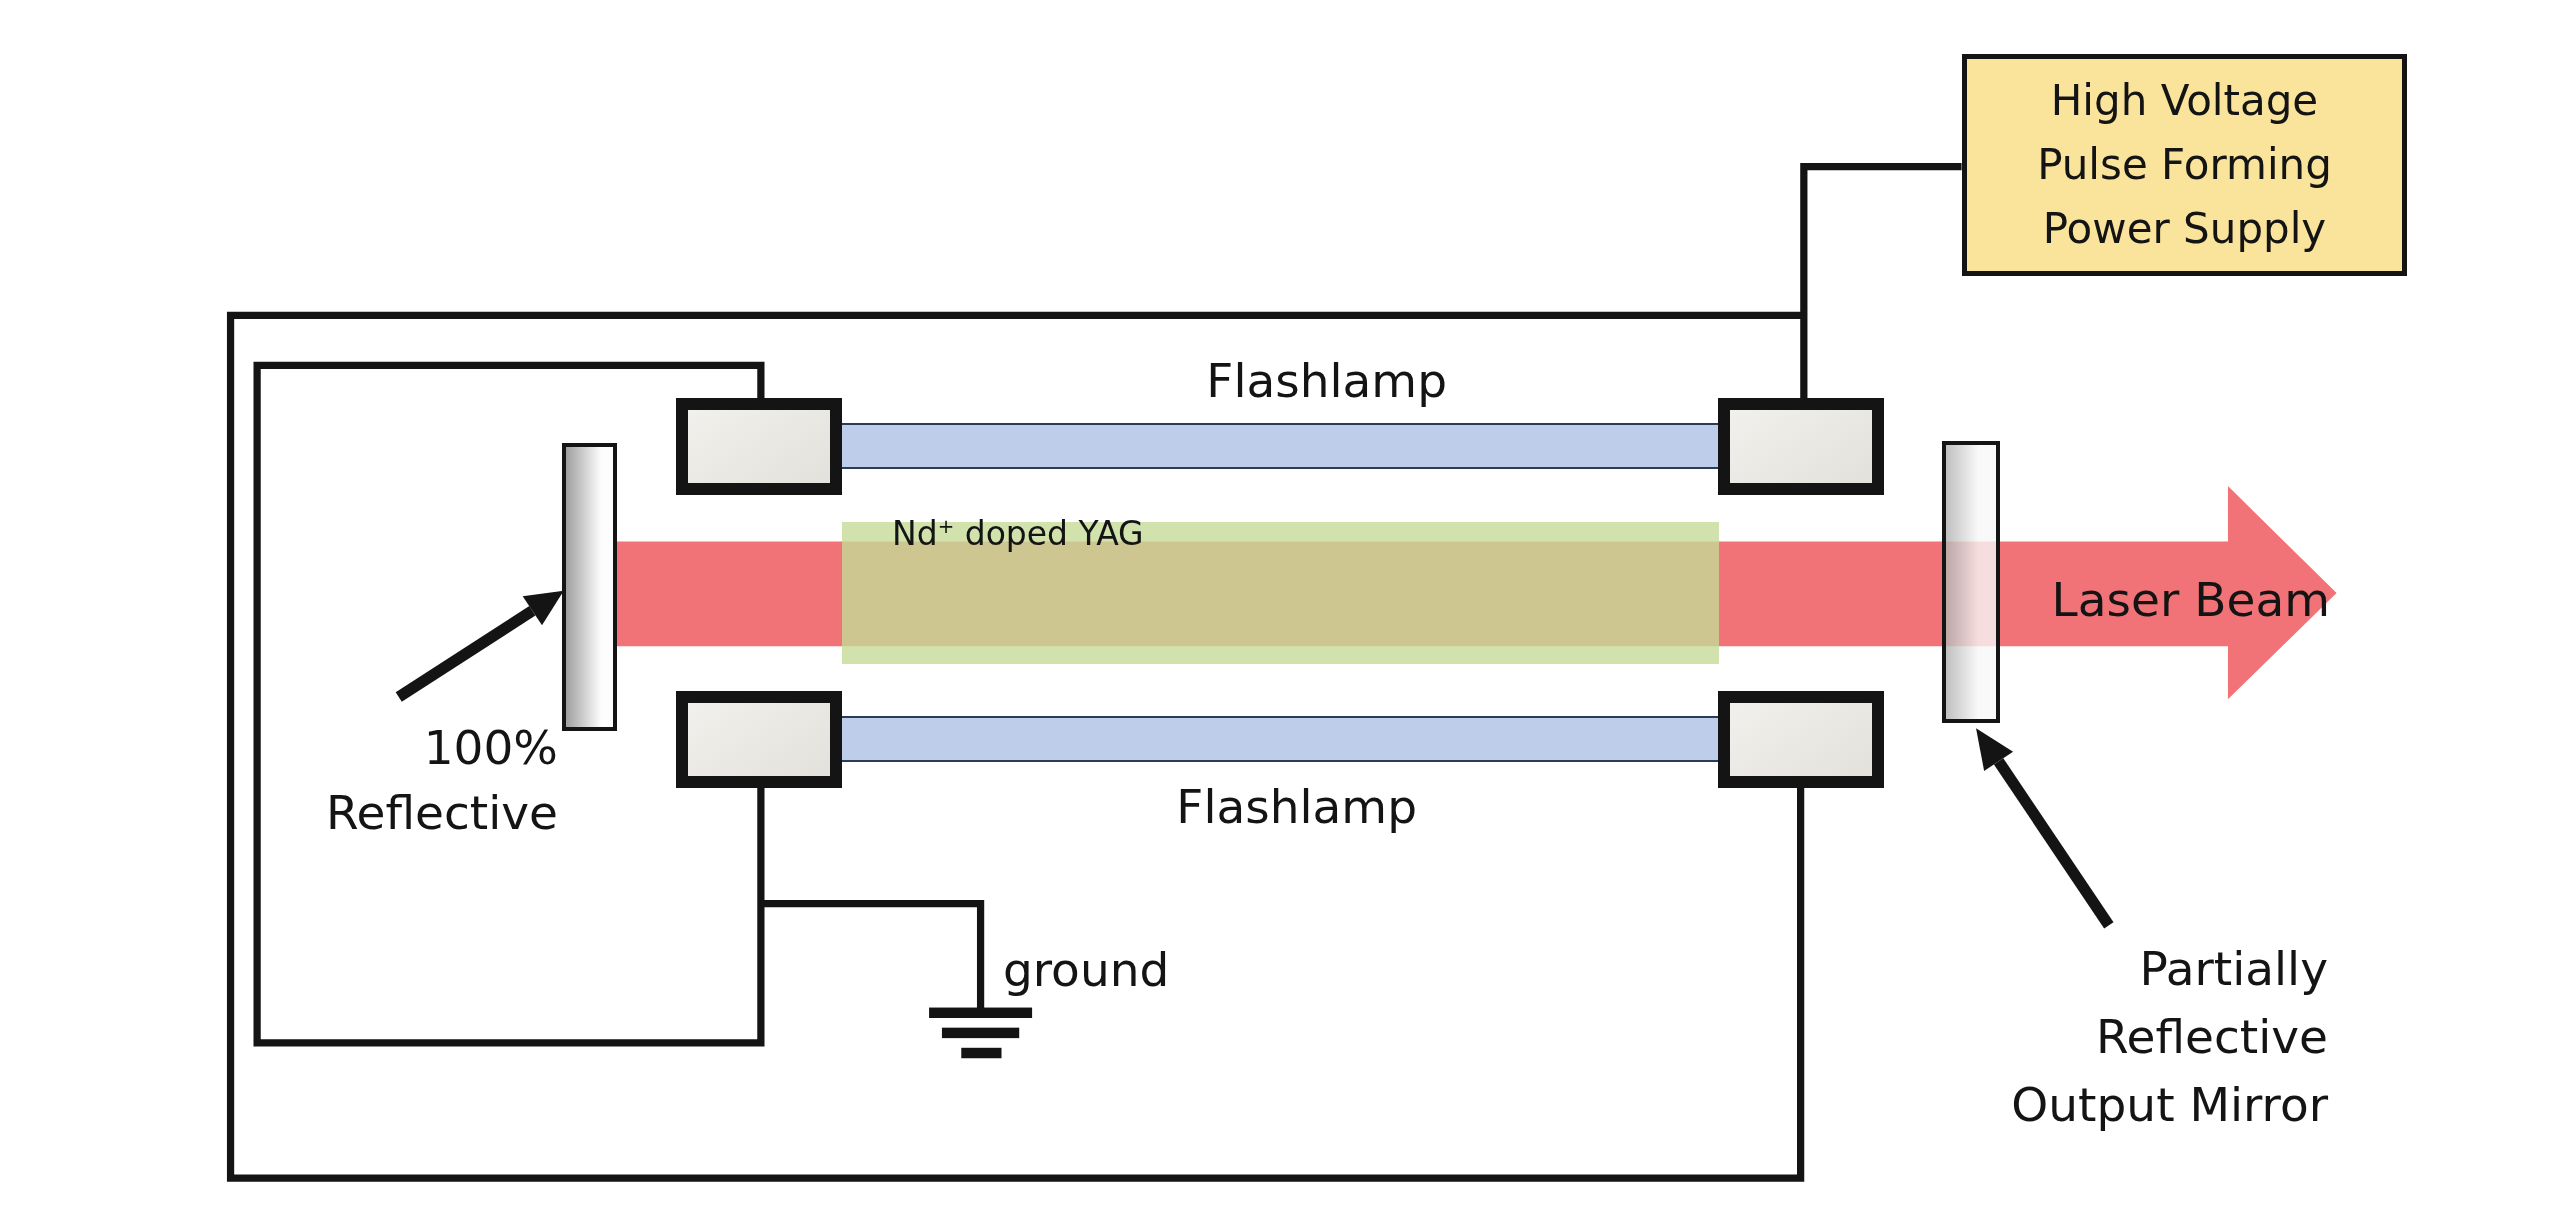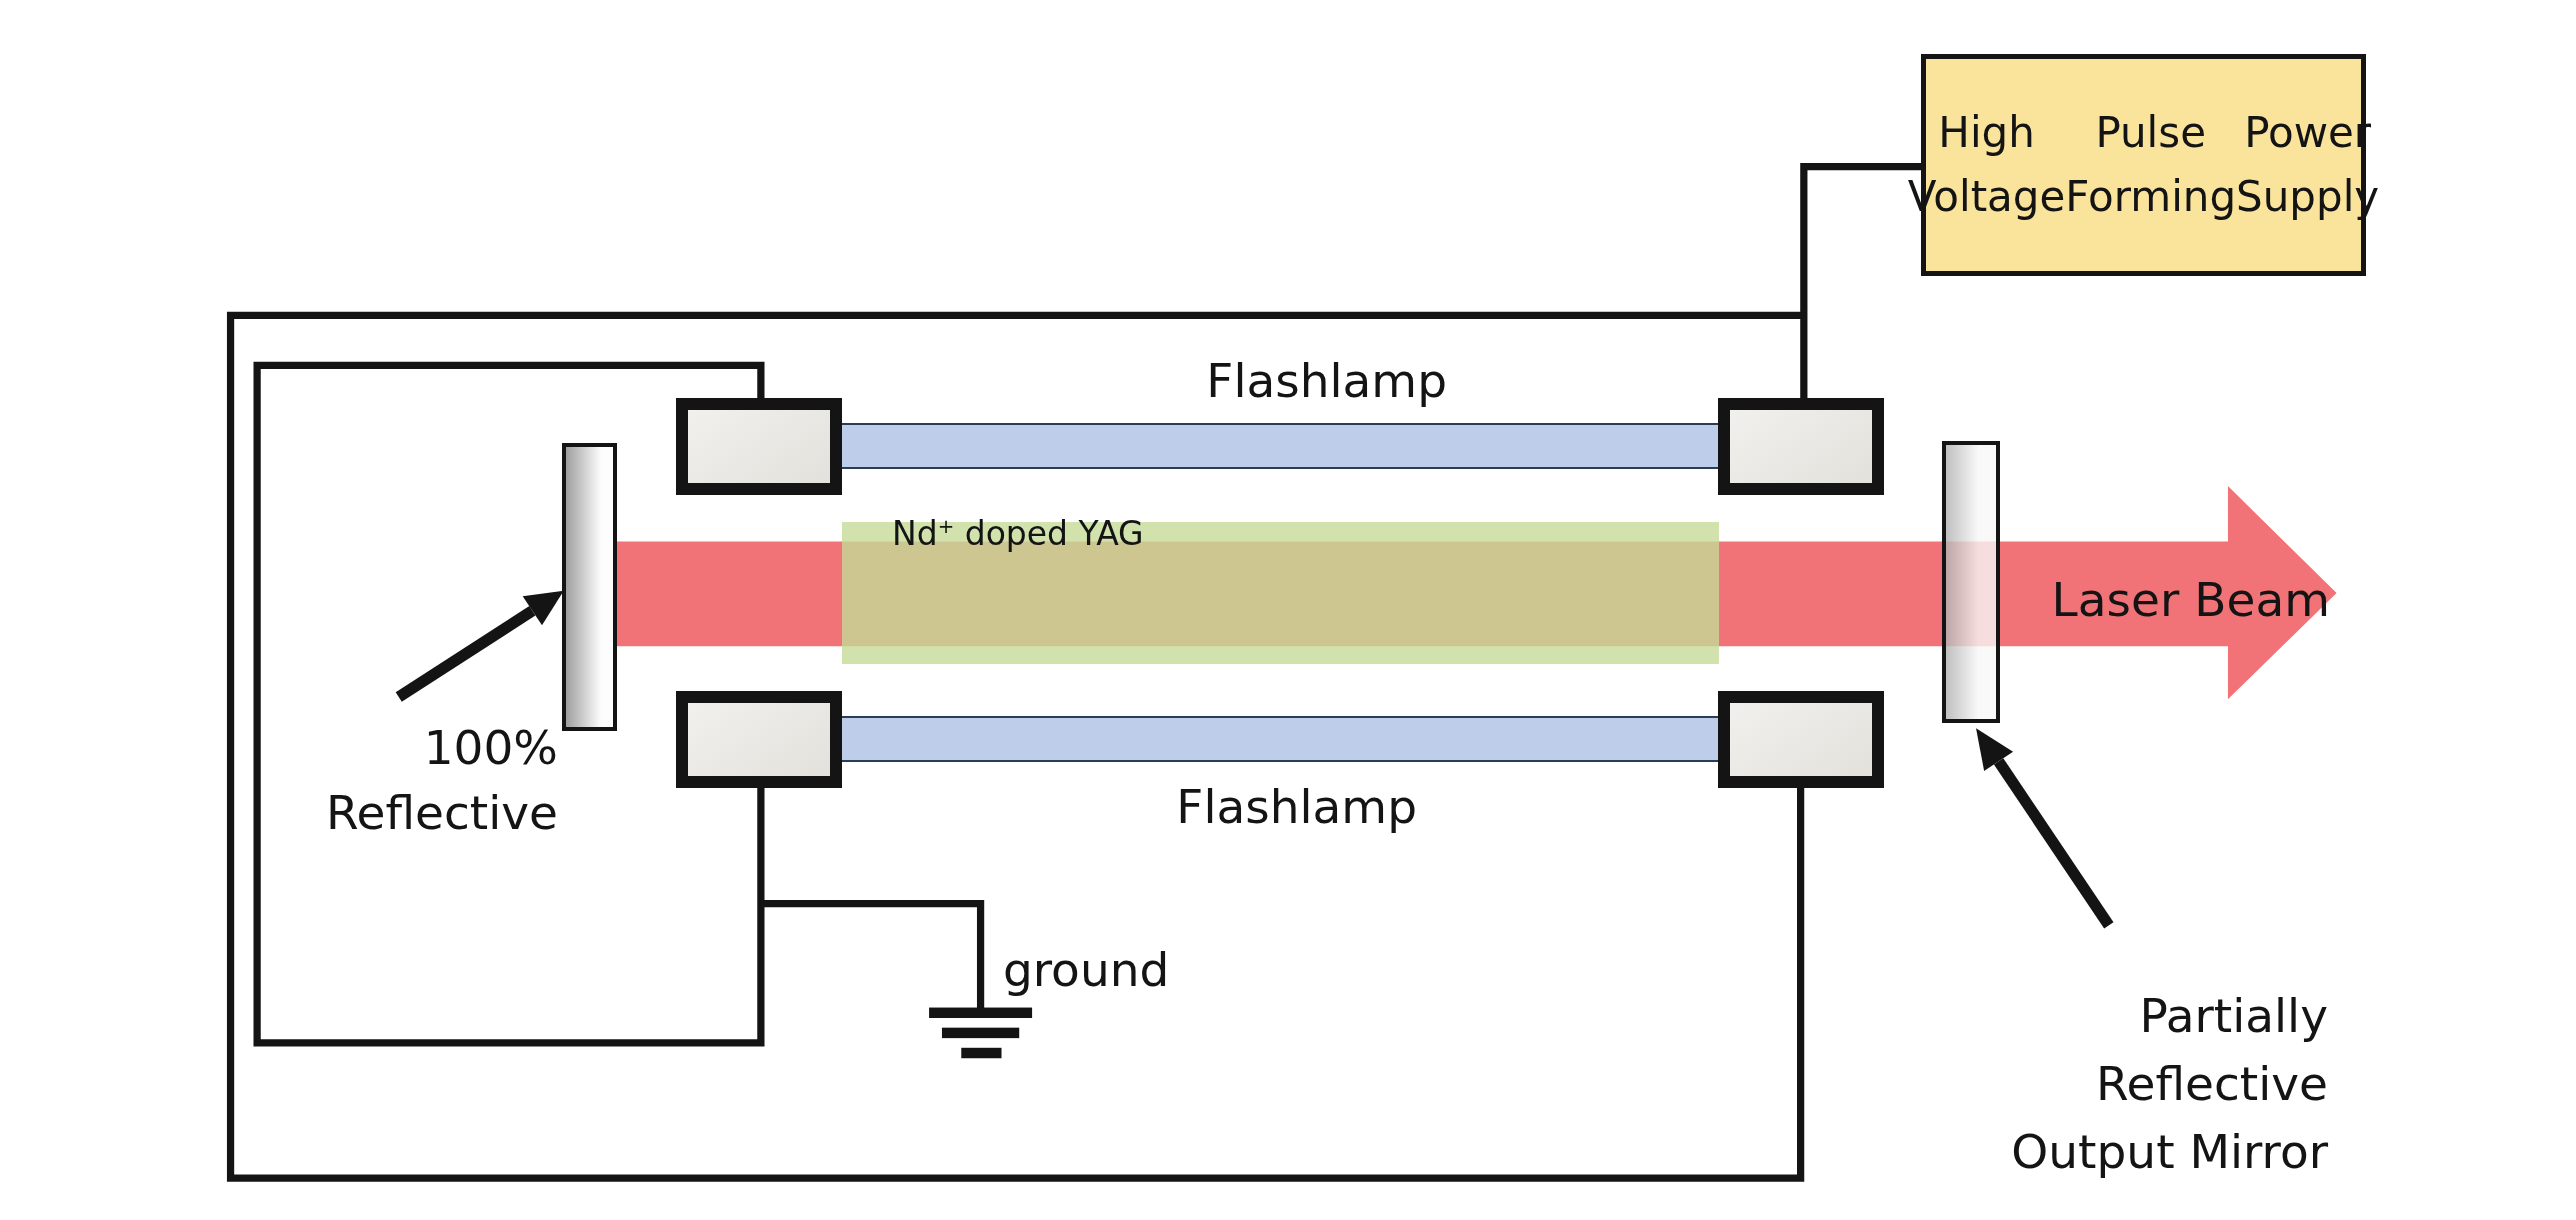--- a/index.html
+++ b/index.html
@@ -23,9 +23,9 @@
   svg .ann-head{fill:var(--wire);}
   .box{position:absolute;box-sizing:border-box;}
   .power-box{
-    left:1921px; top:54px; width:445px; height:222px;
+    left:1962px; top:54px; width:445px; height:222px;
     background:var(--power_box_fill); border:5.6px solid var(--wire);
-    display:flex; flex-direction:row; justify-content:center; align-items:center;
+    display:flex; flex-direction:column; justify-content:center; align-items:center;
     font-size:42px; line-height:64px; font-weight:500; text-align:center;
   }
   .electrode{

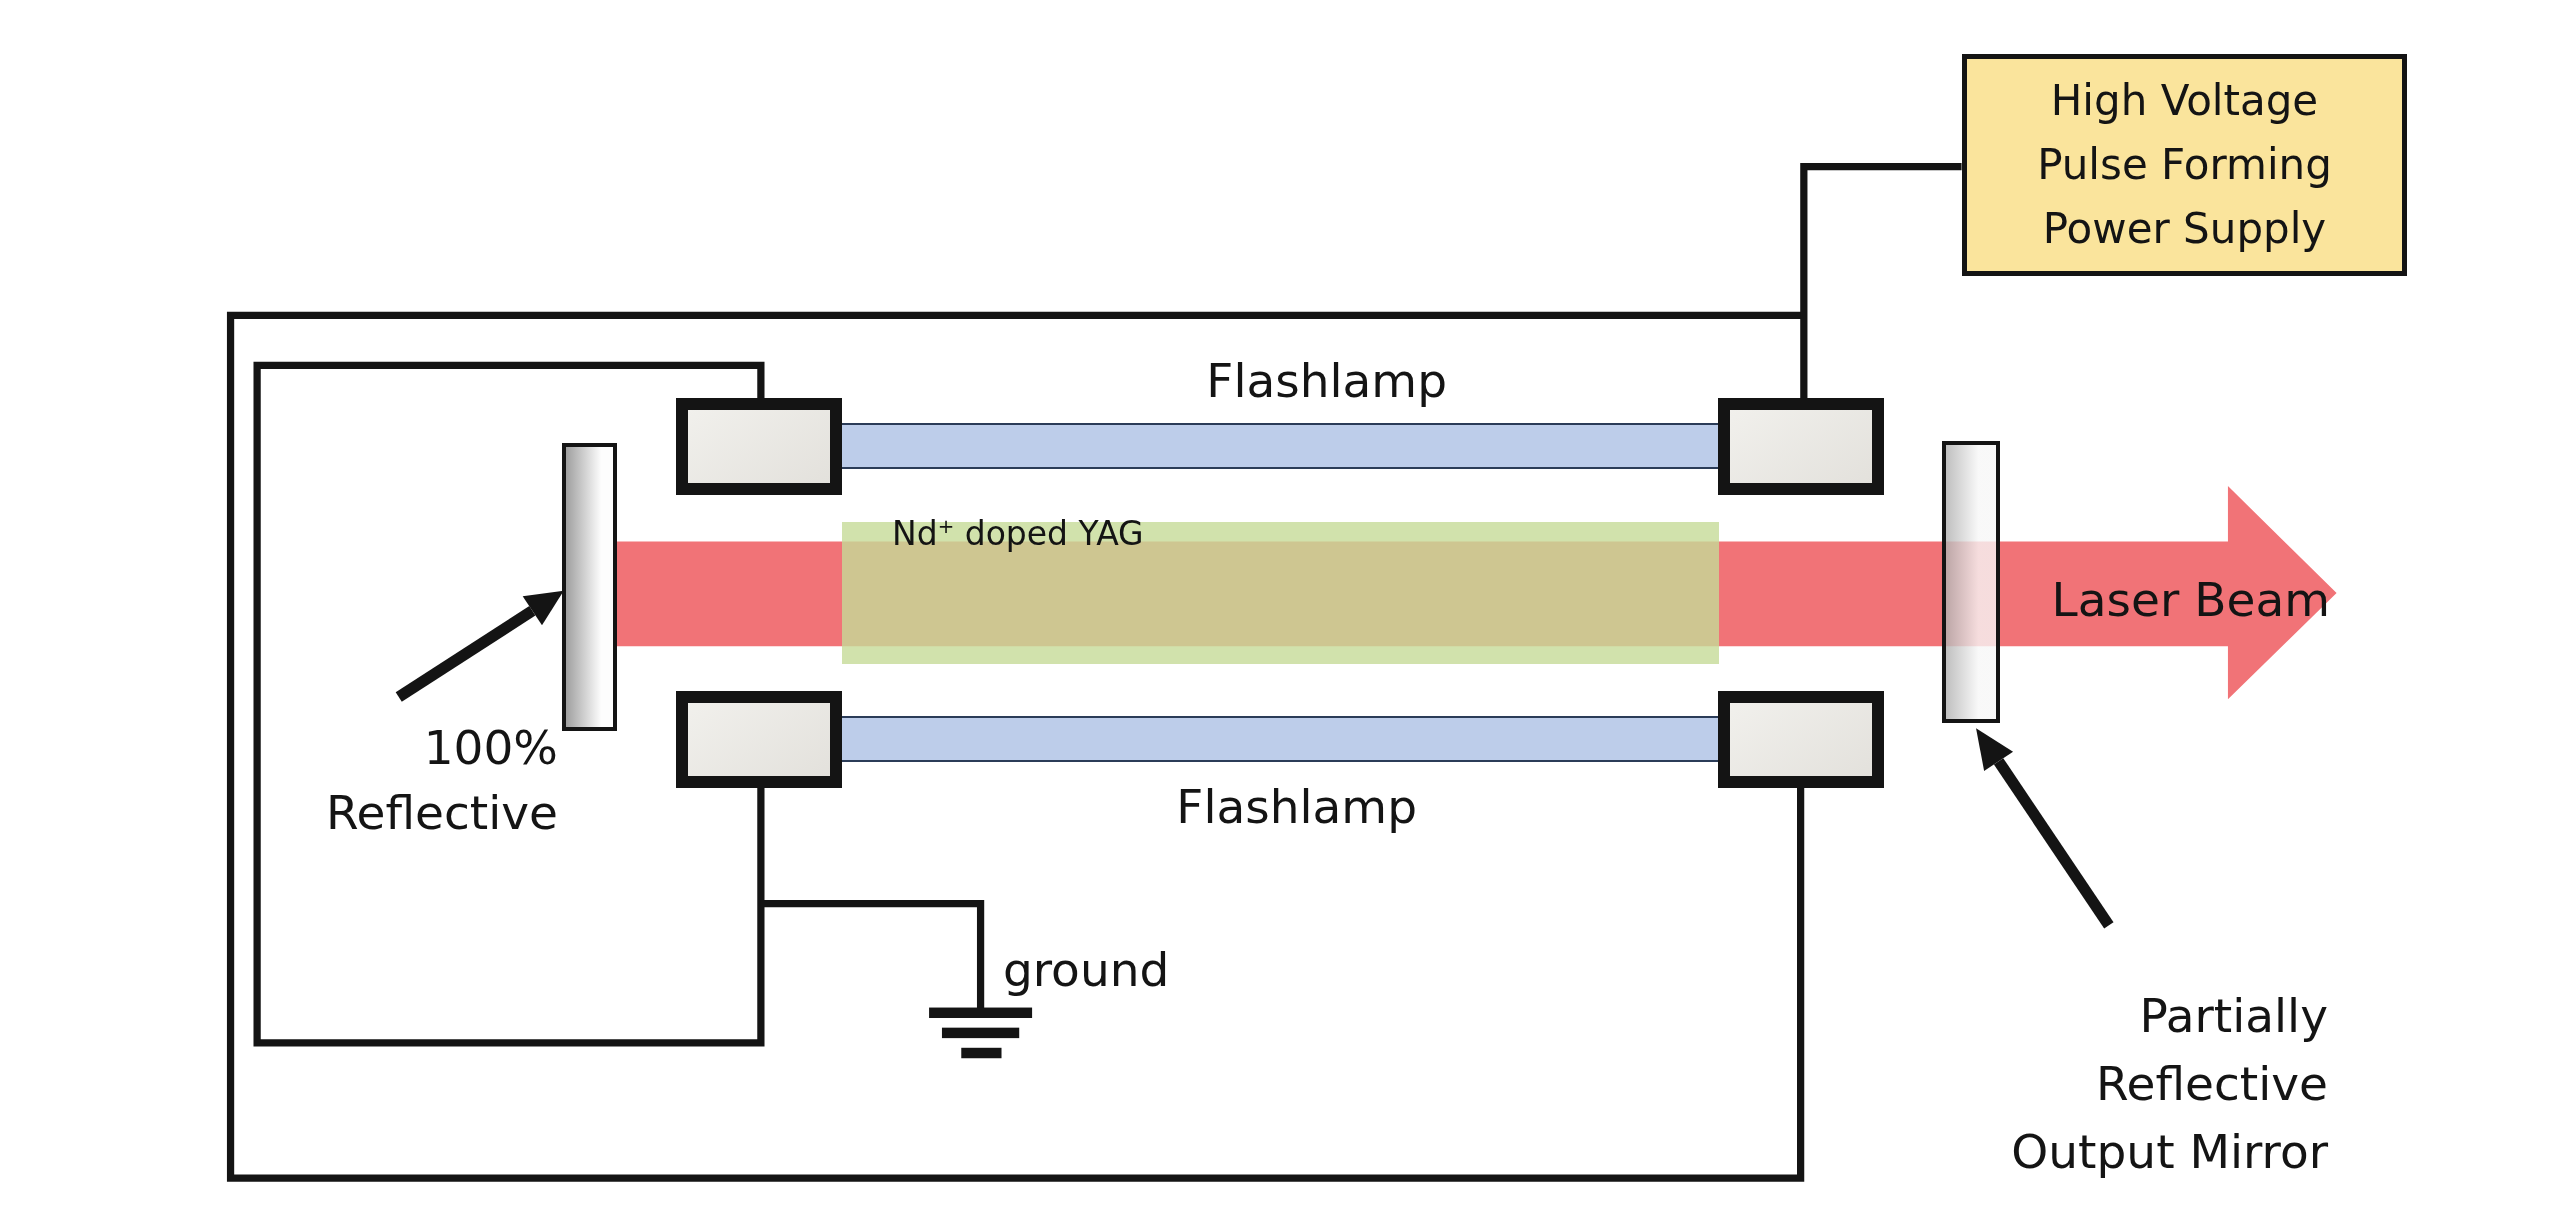--- a/index.html
+++ b/index.html
@@ -66,7 +66,7 @@
   .lbl-beam{left:2008px; top:572px; width:322px;}
   .lbl-ground{left:1003px; top:942px;}
   .lbl-mirror-left{left:236px; top:715px; width:322px; line-height:65px;}
-  .lbl-mirror-right{left:1925px; top:935px; width:403px; line-height:68px;margin-top:47px;}
+  .lbl-mirror-right{left:1925px; top:935px; width:403px; line-height:68px;}
   .lbl .line{display:block;}
 </style>
 </head>

